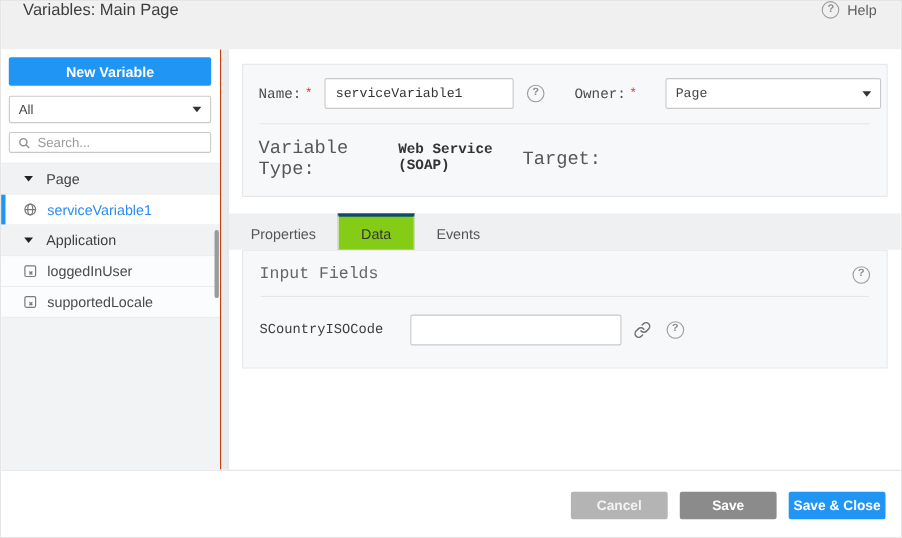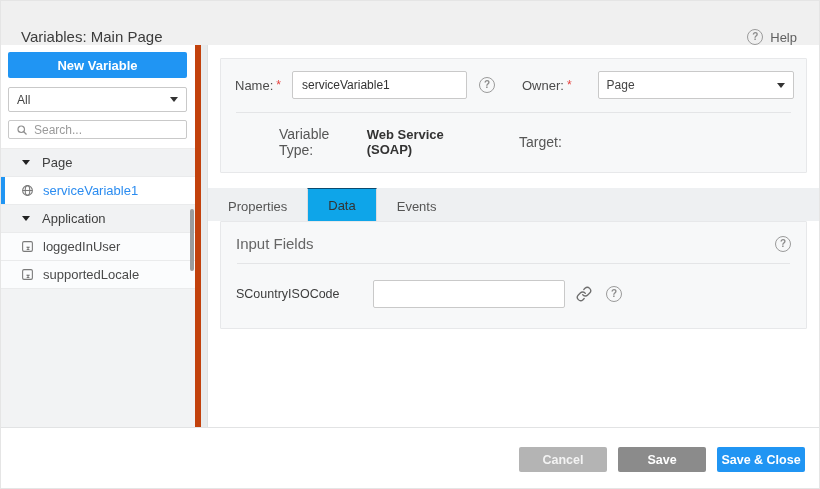--- a/index.html
+++ b/index.html
@@ -15,7 +15,7 @@
   
   .header {
     height: 44px; background: #f0f0f0;
-    display: flex; align-items: flex-end;
+    display: flex; align-items: flex-start;
     padding: 0 22px 0 20px;
   }
   .header-title { font-size: 15px; color: #3c3c3c; }

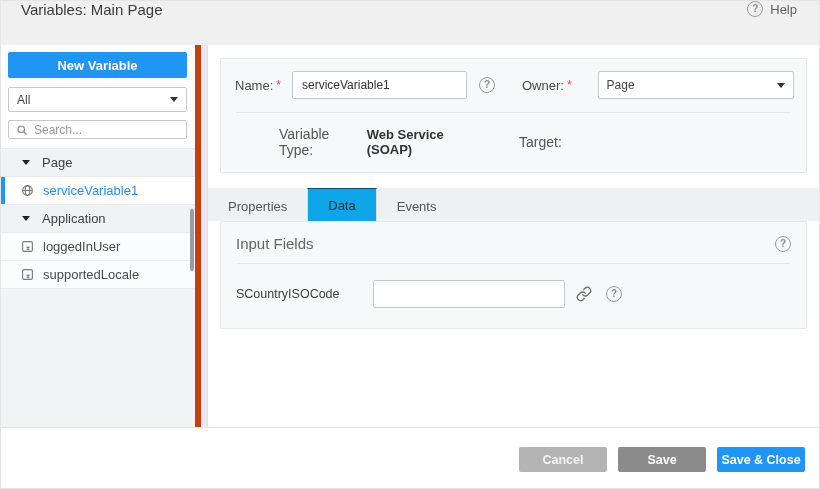--- a/index.html
+++ b/index.html
@@ -39,7 +39,7 @@
   
   .sidebar {
     width: 200px; background: #fff; position: relative;
-    display: flex; flex-direction: column; border-right: 6px solid #c2410c;
+    display: flex; flex-direction: column; border-right: 1px solid #c2410c;
   }
   .btn-new {
     margin: 7px 8px 2px 7px; height: 26px;

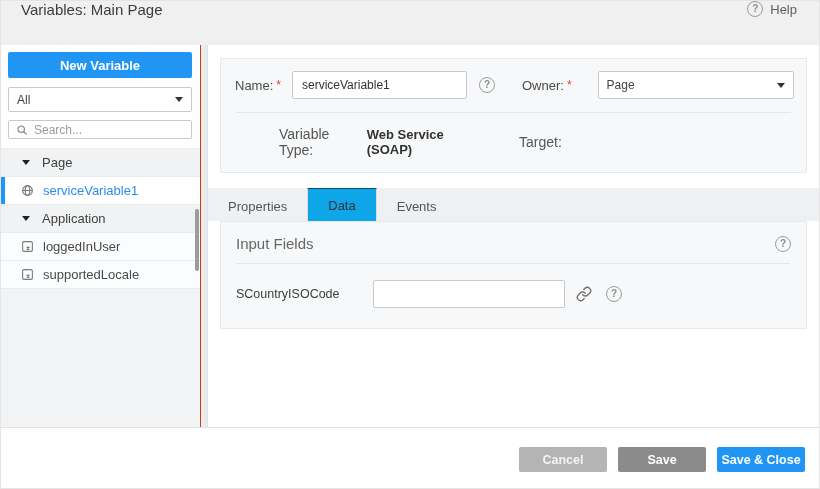--- a/index.html
+++ b/index.html
@@ -100,7 +100,7 @@
   .main { flex: 1; background: #fff; padding: 13px 12px 0 12px; overflow: hidden; }
 
   .panel {
-    background: #f7f8f9; border: 1px solid #e7e8ea; border-radius: 1px;
+    background: #f7f8f9; border: 1px solid #e7e8ea; border-radius: 1px; font-family: Liberation Mono, monospace;
   }
   .form-panel { padding: 12px 14px 14px 14px; }
   .form-row { display: flex; align-items: center; }

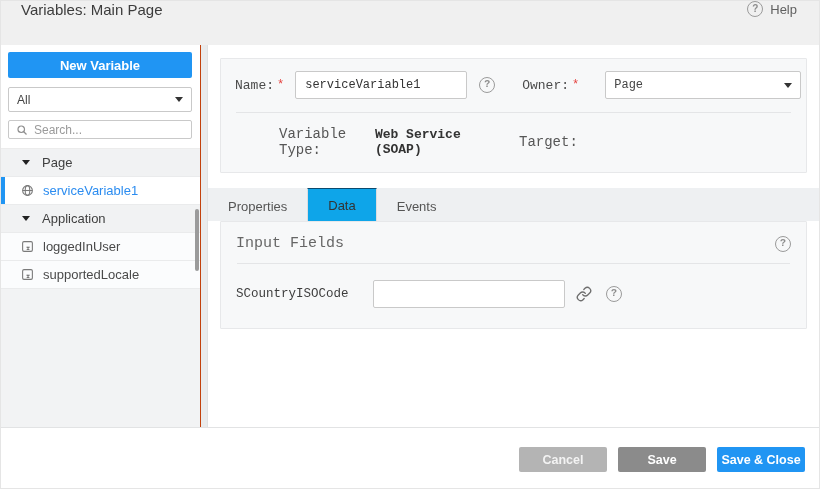--- a/index.html
+++ b/index.html
@@ -118,7 +118,7 @@
 
   .form-divider { border-top: 1px solid #e4e5e7; margin: 13px 1px; }
 
-  .ro-label { font-size: 14px; color: #565656; margin-left: 44px; }
+  .ro-label { font-size: 17px; color: #565656; }
   .ro-value { font-size: 13px; font-weight: bold; color: #333; margin-left: 12px; }
   .vt-group { display: flex; align-items: baseline; width: 240px; flex: 0 0 auto; }
   .tg-group { display: flex; align-items: baseline; }

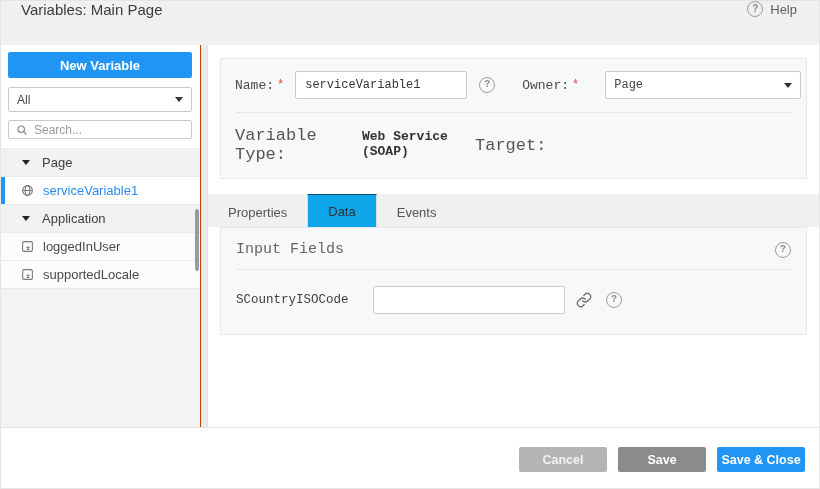--- a/index.html
+++ b/index.html
@@ -133,8 +133,8 @@
     font-size: 13px; color: #555; cursor: pointer; border-top: 3px solid transparent;
   }
   .tab.active {
-    background: #0ea5e9; color: #333;
-    border-top: 1px solid #0c4a6e;
+    background: #84cc16; color: #333;
+    border-top: 3px solid #0c4a6e;
     border-left: 1px solid #dcdddf; border-right: 1px solid #dcdddf;
   }
 

